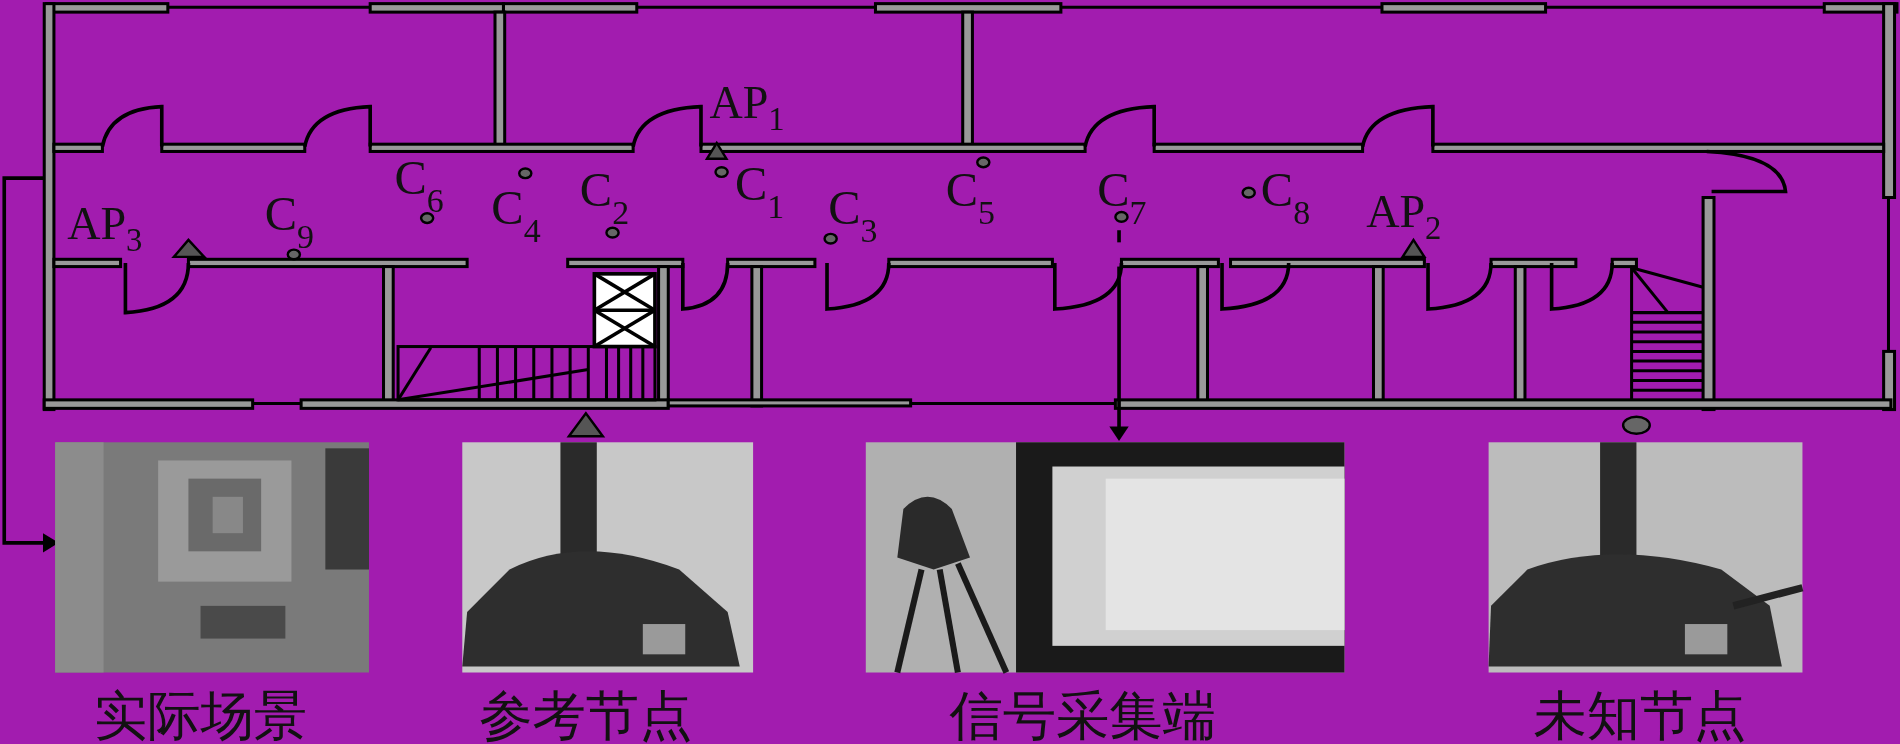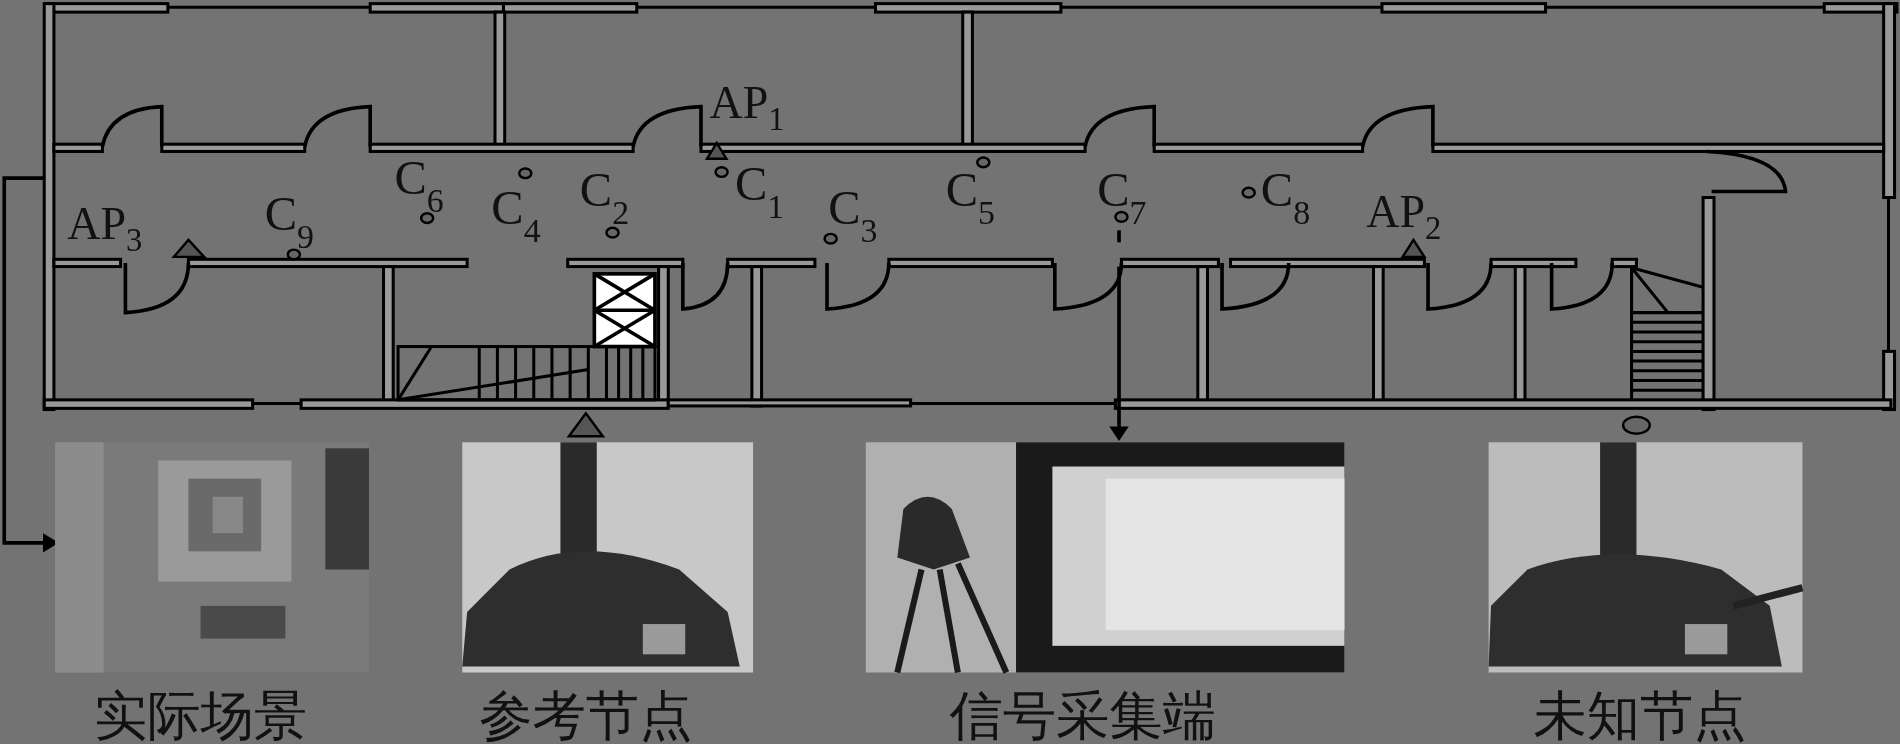--- a/index.html
+++ b/index.html
@@ -3,7 +3,7 @@
 <meta charset="utf-8">
 <style>
   html,body{margin:0;padding:0;background:#fff;}
-  #root{position:relative;width:1900px;height:744px;overflow:hidden;background:#737373;}
+  #root{position:relative;width:1900px;height:744px;overflow:hidden;background:#a21caf;}
   svg{position:absolute;left:0;top:0;}
   .lbl{font-family:"Liberation Serif","DejaVu Serif",serif;fill:#111;}
   .cap{font-family:"DejaVu Serif","Liberation Serif",serif;fill:#111;}

